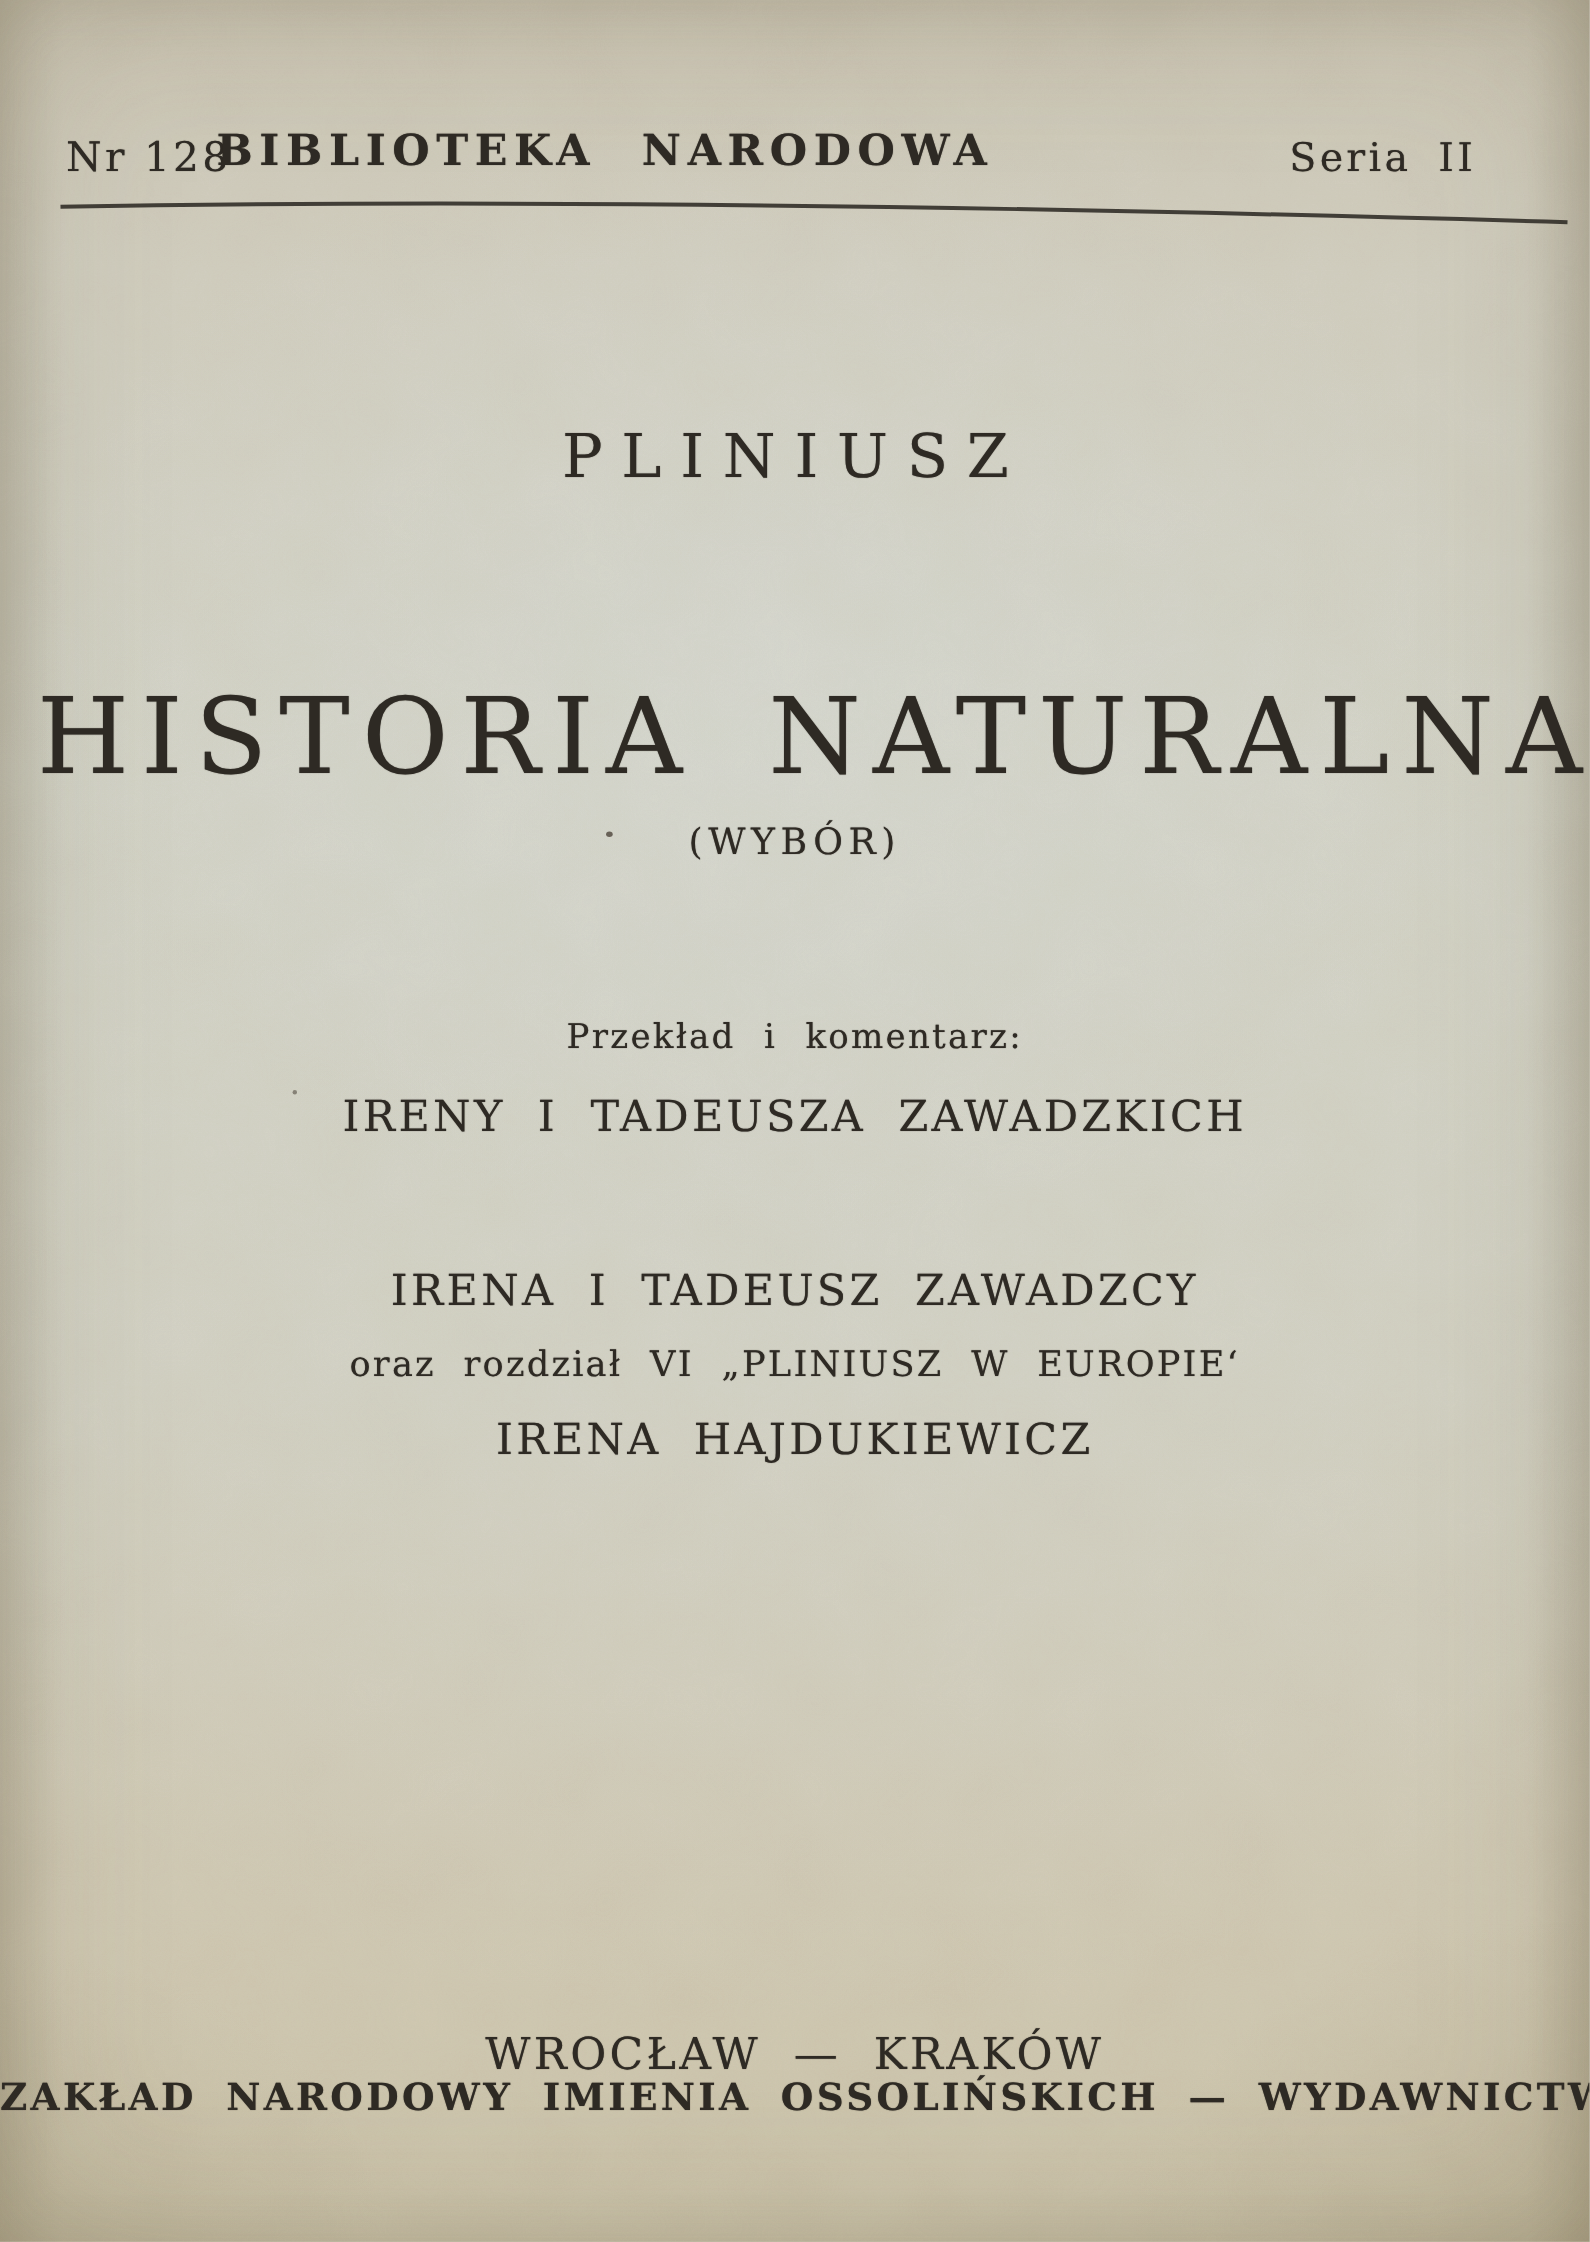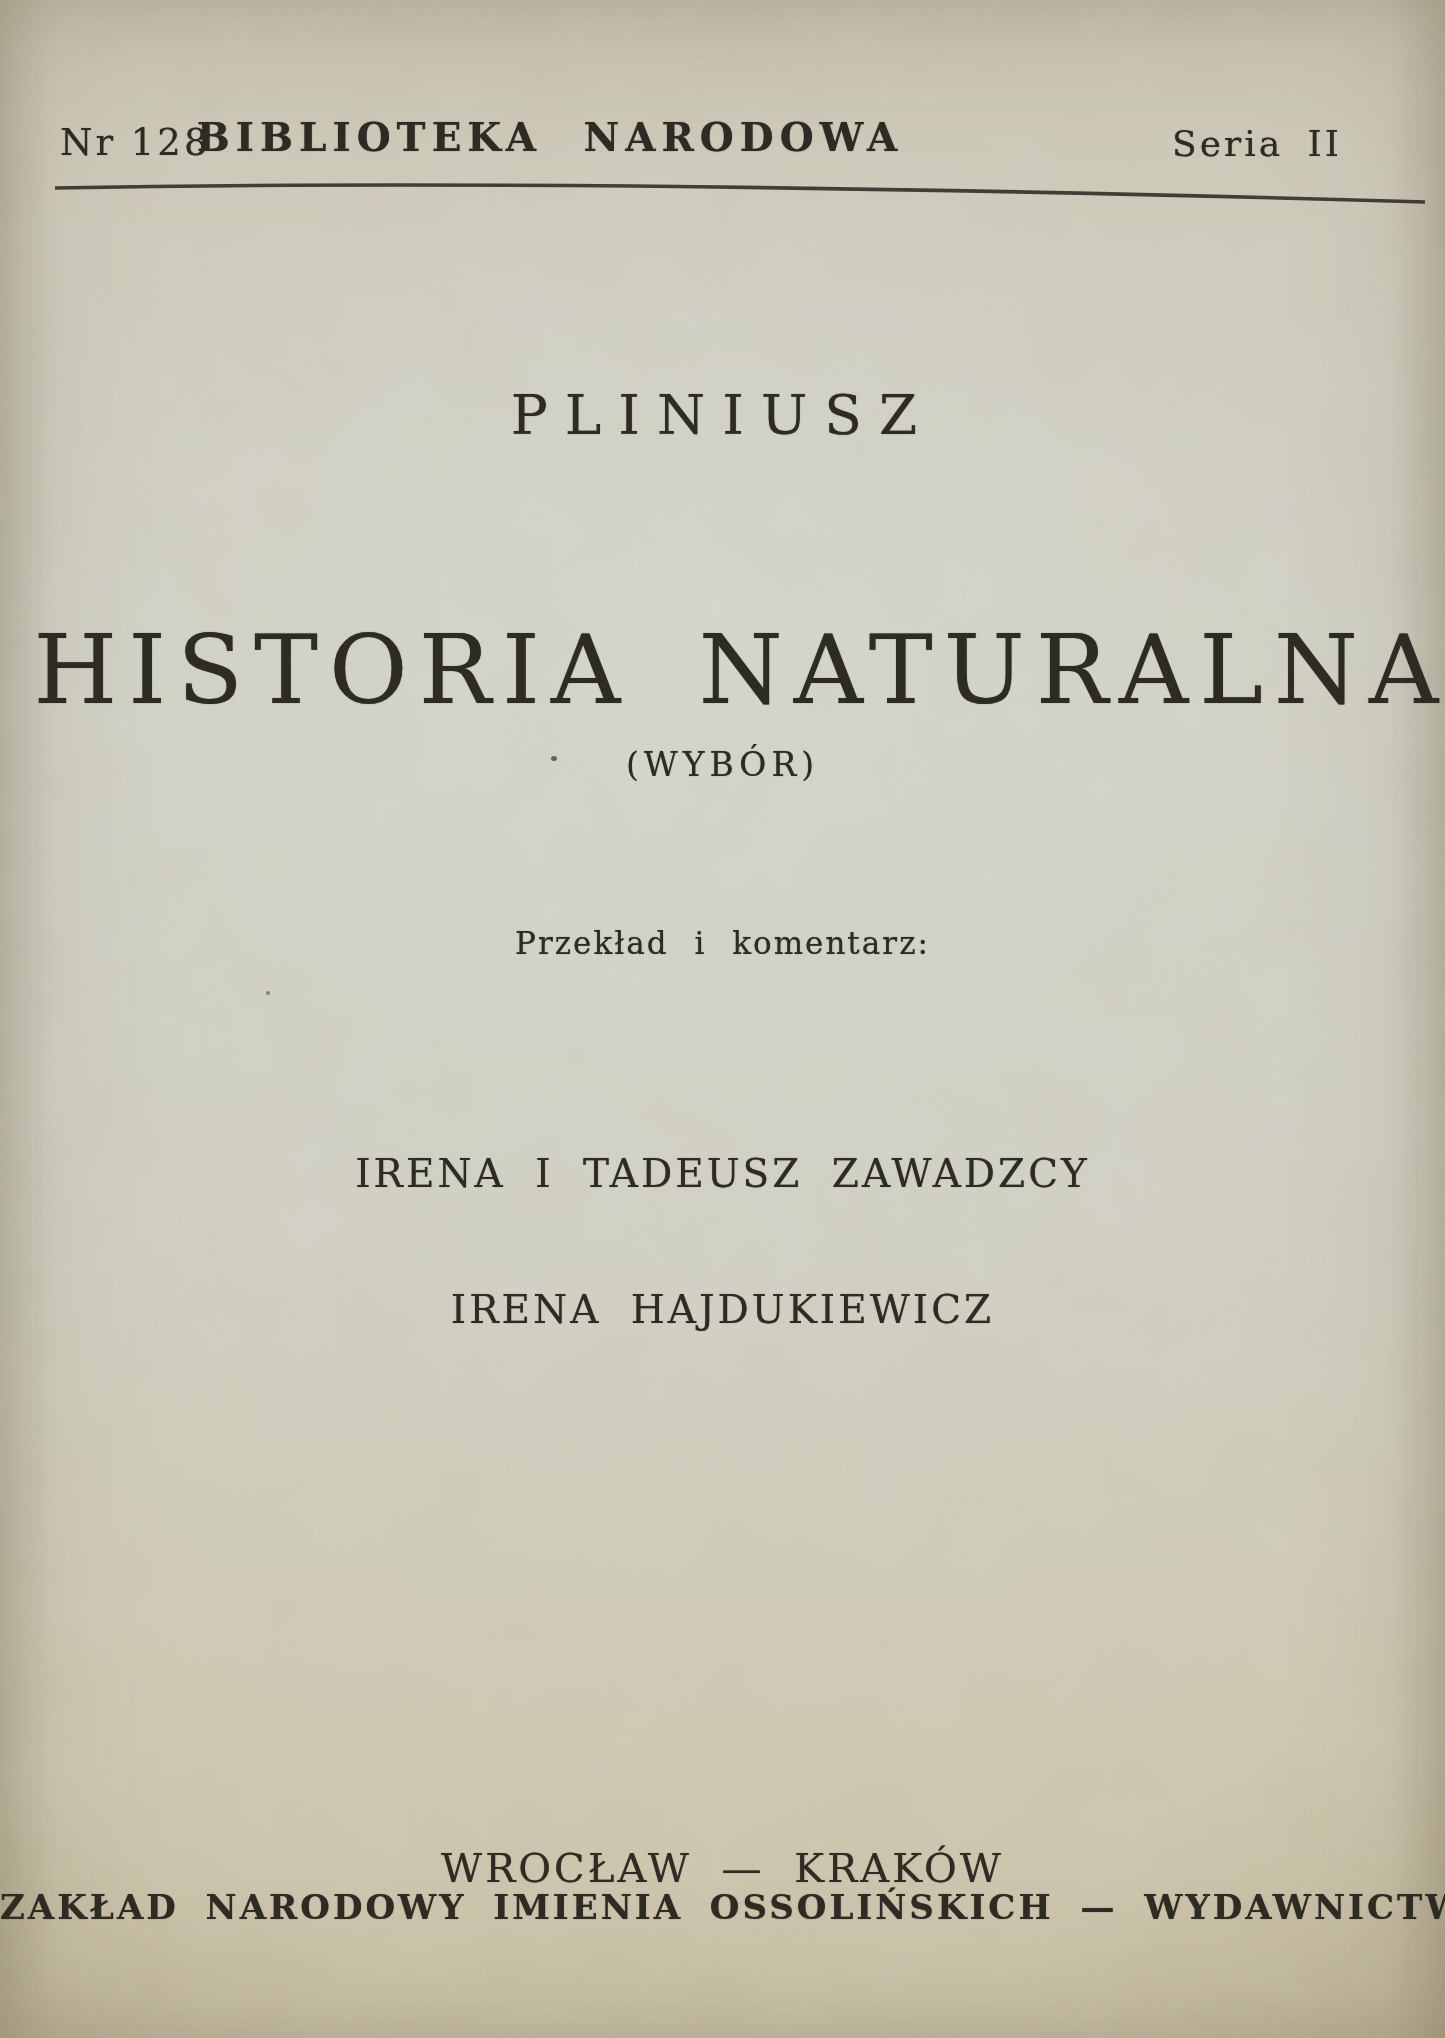--- a/index.html
+++ b/index.html
@@ -164,6 +164,7 @@
   <div class="txt subtitle">(WYBÓR)</div>
 
   <div class="txt label-line lbl-translation">Przekład i komentarz:</div>
+  <div class="txt name-line names-translators">IRENY I TADEUSZA ZAWADZKICH</div>
   <div class="txt name-line names-intro">IRENA I TADEUSZ ZAWADZCY</div>
   <div class="txt name-line chapter-author">IRENA HAJDUKIEWICZ</div>
 

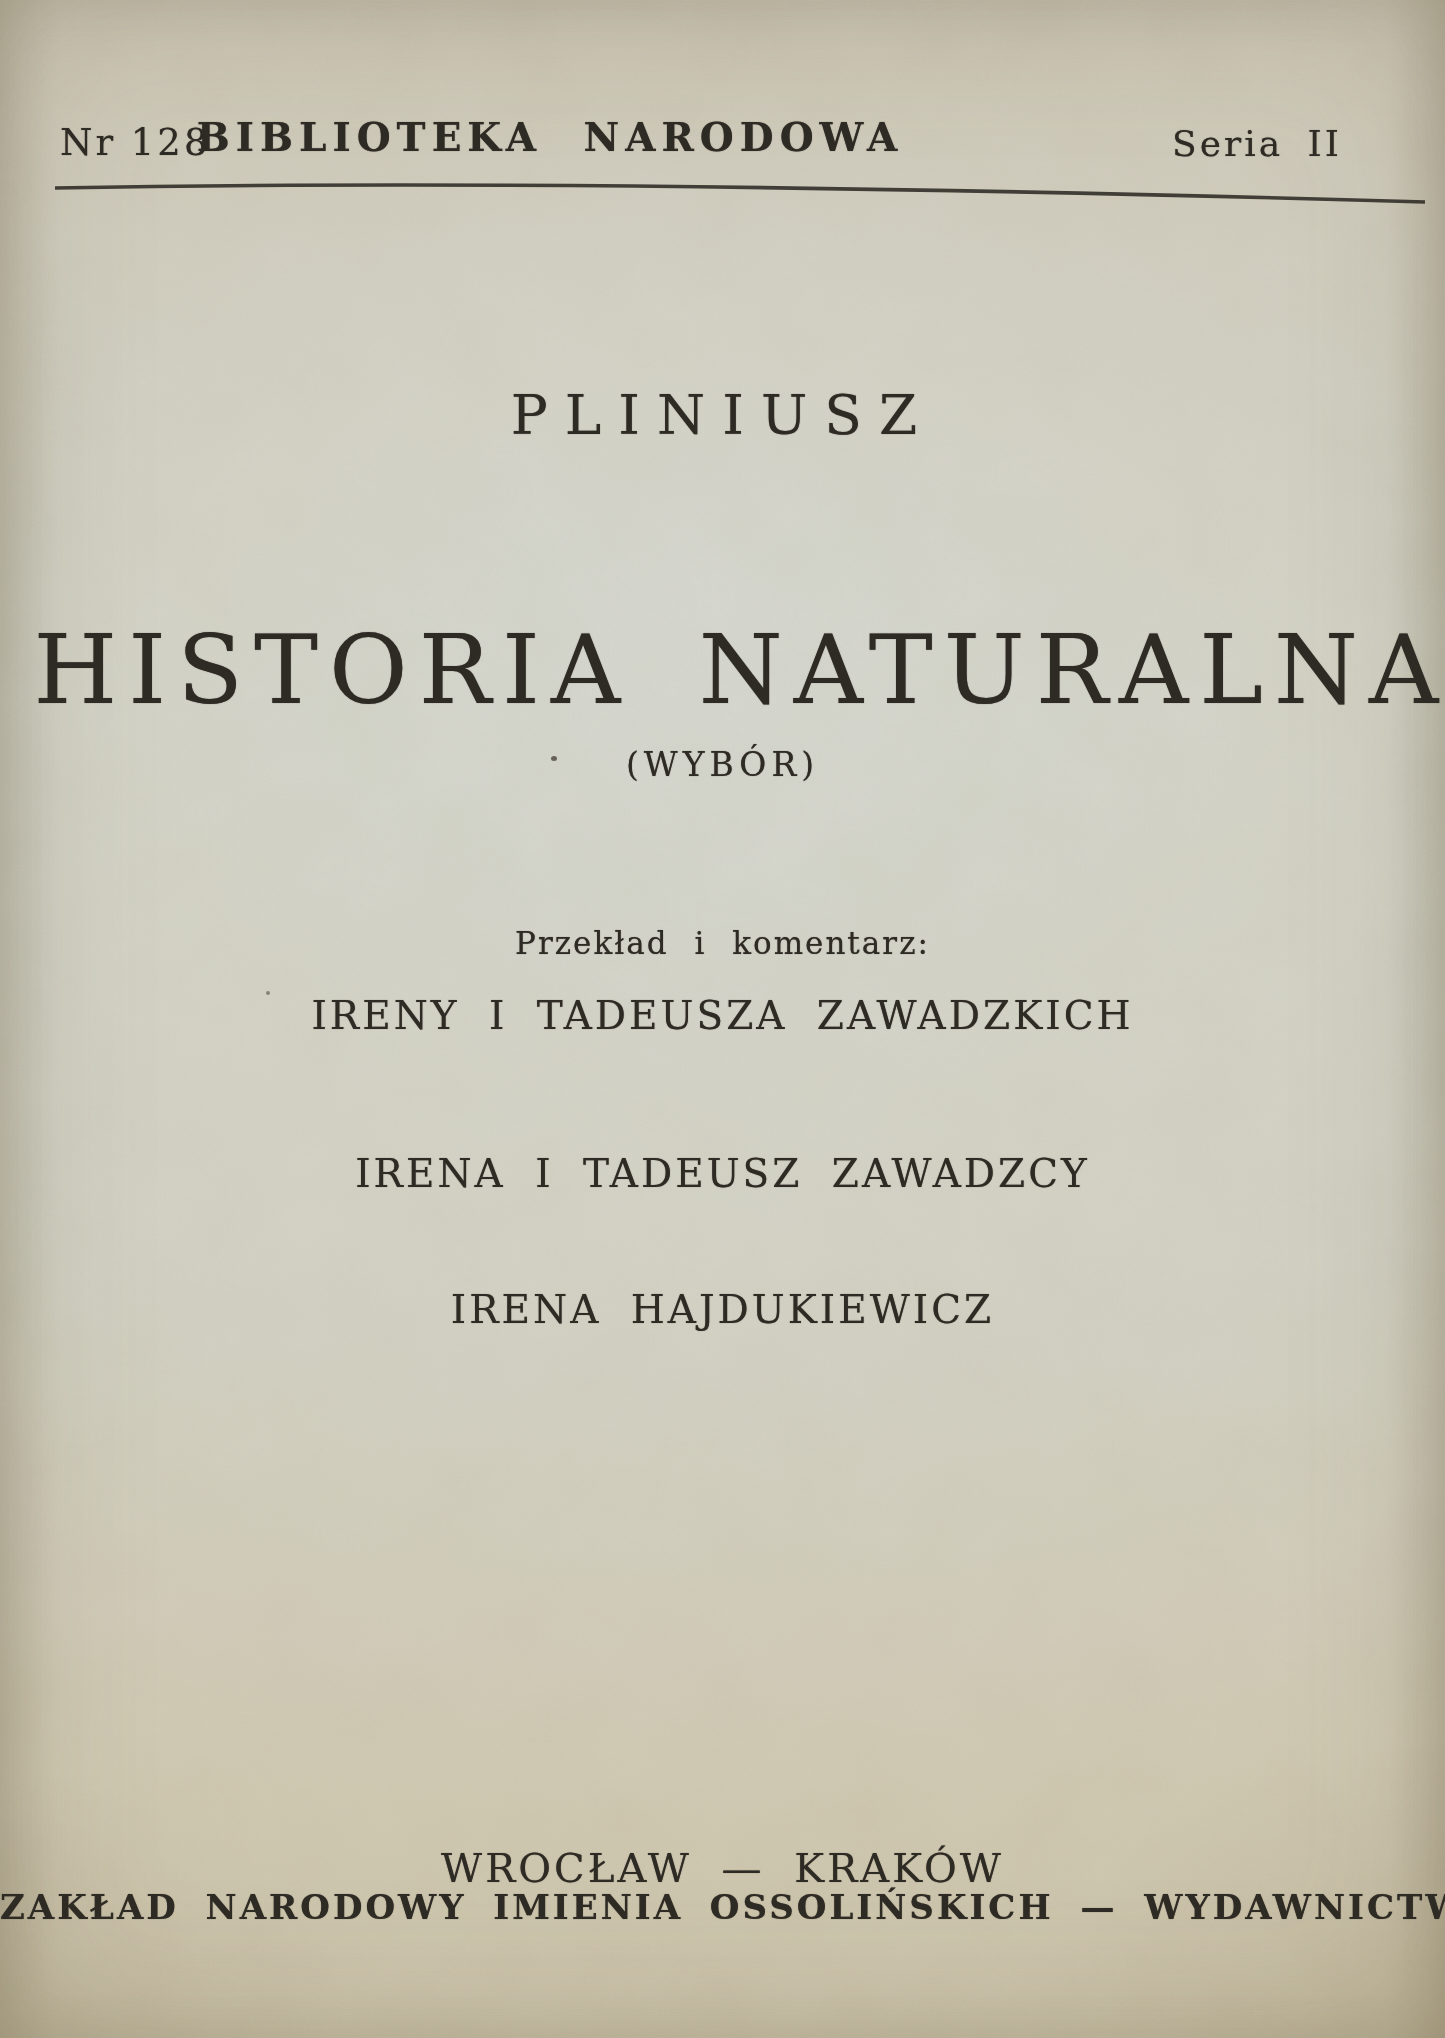--- a/index.html
+++ b/index.html
@@ -166,6 +166,7 @@
   <div class="txt label-line lbl-translation">Przekład i komentarz:</div>
   <div class="txt name-line names-translators">IRENY I TADEUSZA ZAWADZKICH</div>
   <div class="txt name-line names-intro">IRENA I TADEUSZ ZAWADZCY</div>
+  <div class="txt chapter-note">oraz rozdział VI „PLINIUSZ W EUROPIE‘</div>
   <div class="txt name-line chapter-author">IRENA HAJDUKIEWICZ</div>
 
   <div class="txt imprint-cities">WROCŁAW — KRAKÓW</div>

